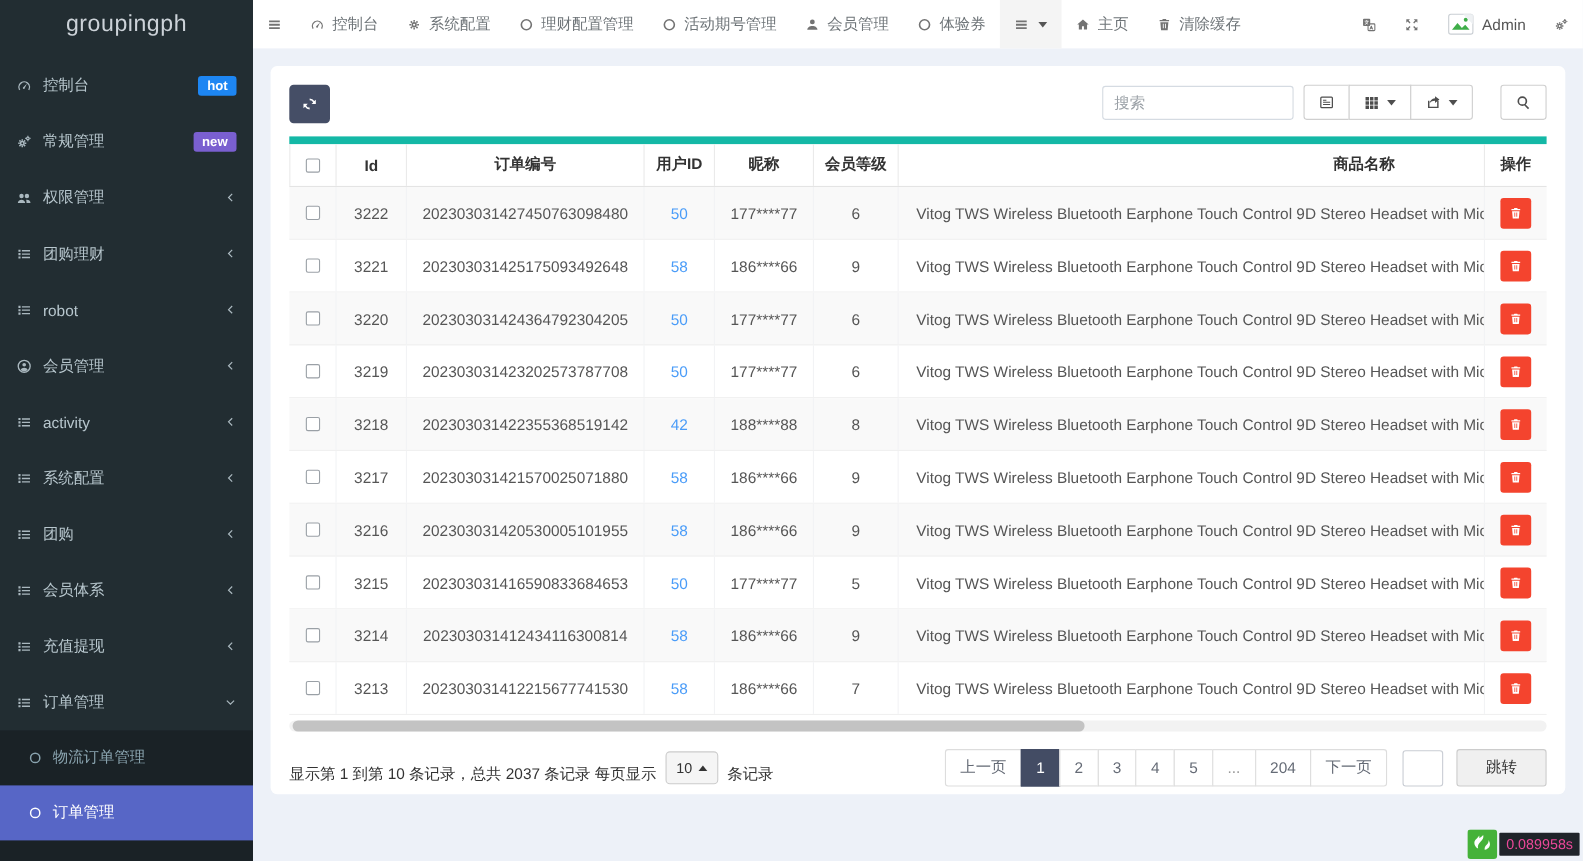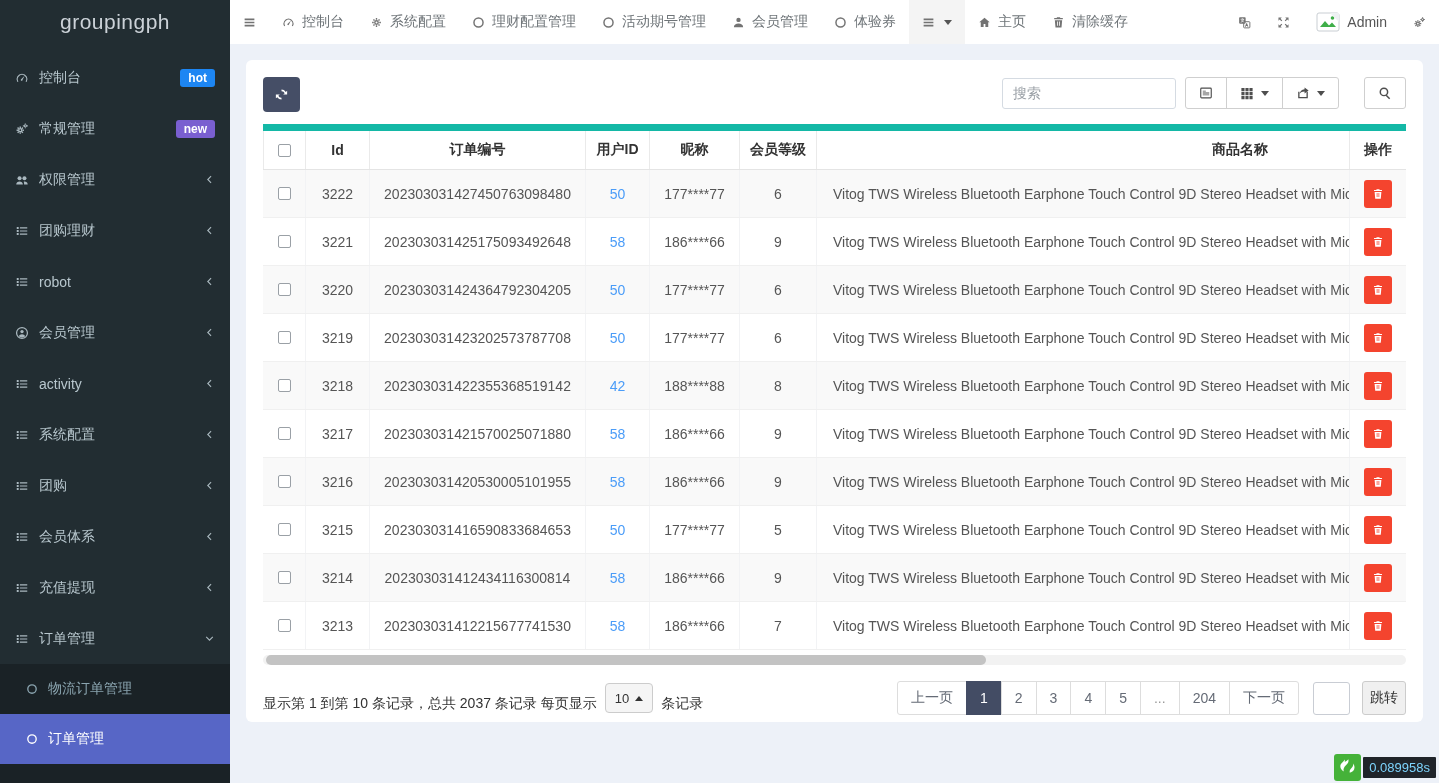--- a/index.html
+++ b/index.html
@@ -108,7 +108,7 @@
   .pg-btn.dots { color:#999; cursor:default; }
   .jump-input { width:37px; height:33px; border:1px solid #c9cdd4; border-radius:3px; margin-left:14px;
                 outline:none; padding:0 6px; font-size:14px; }
-  .btn-jump { margin-left:12px; height:34px; padding:0 7px; background:#f0f0f0; border:1px solid #ccc;
+  .btn-jump { margin-left:12px; height:34px; padding:0 26px; background:#f0f0f0; border:1px solid #ccc;
               border-radius:3px; color:#333; cursor:pointer; font-size:14px; }
 
   

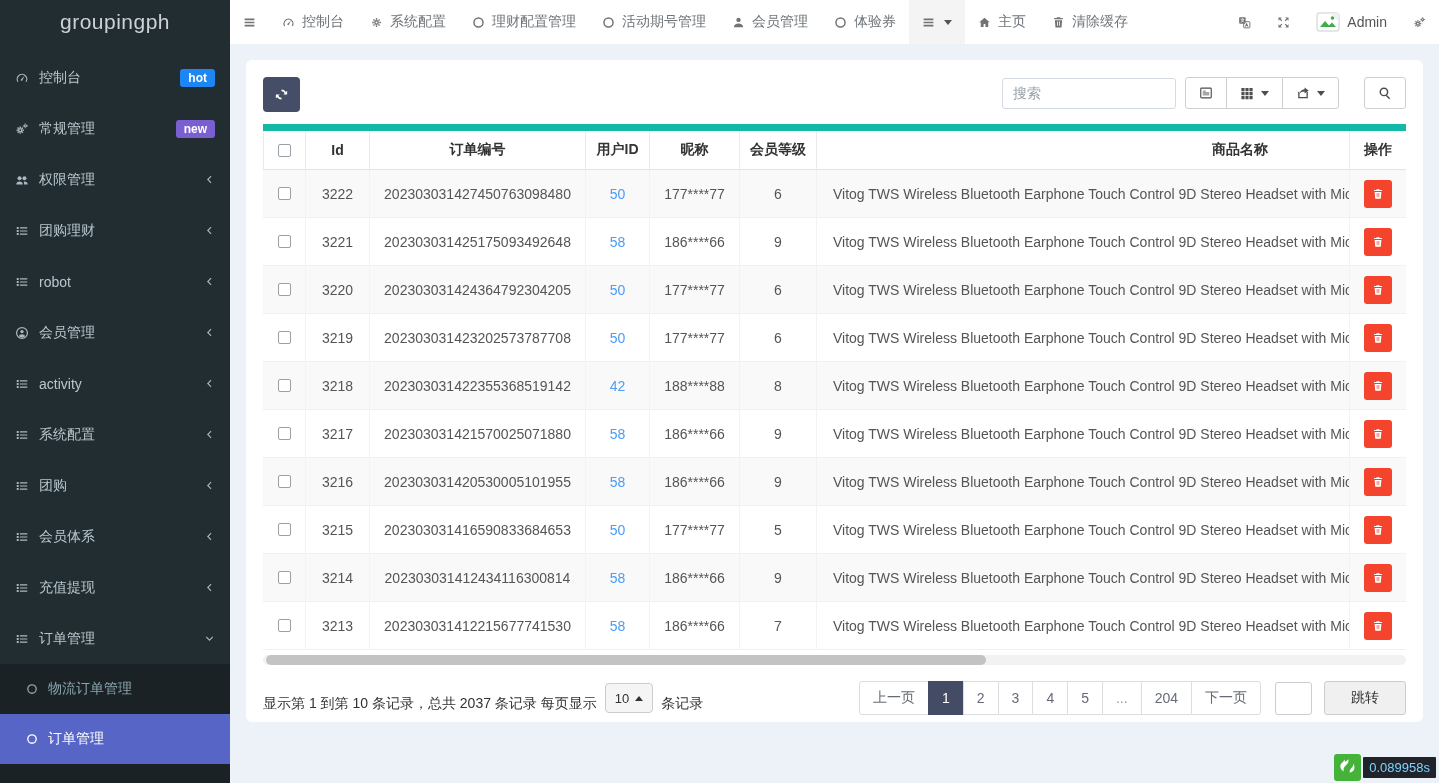--- a/index.html
+++ b/index.html
@@ -116,7 +116,7 @@
   .tp-logo { width:27px; height:27px; background:#45b239; border-radius:3px; display:flex;
              align-items:center; justify-content:center; margin-right:2px; }
   .tp-logo svg { width:21px; height:21px; }
-  .tp-badge { background:#20242a; color:#7dd3fc; font-size:13px; padding:3px 6px; border-radius:1px; }
+  .tp-badge { background:#20242a; color:#ec4899; font-size:13px; padding:3px 6px; border-radius:1px; }
 </style>
 </head>
 <body>

